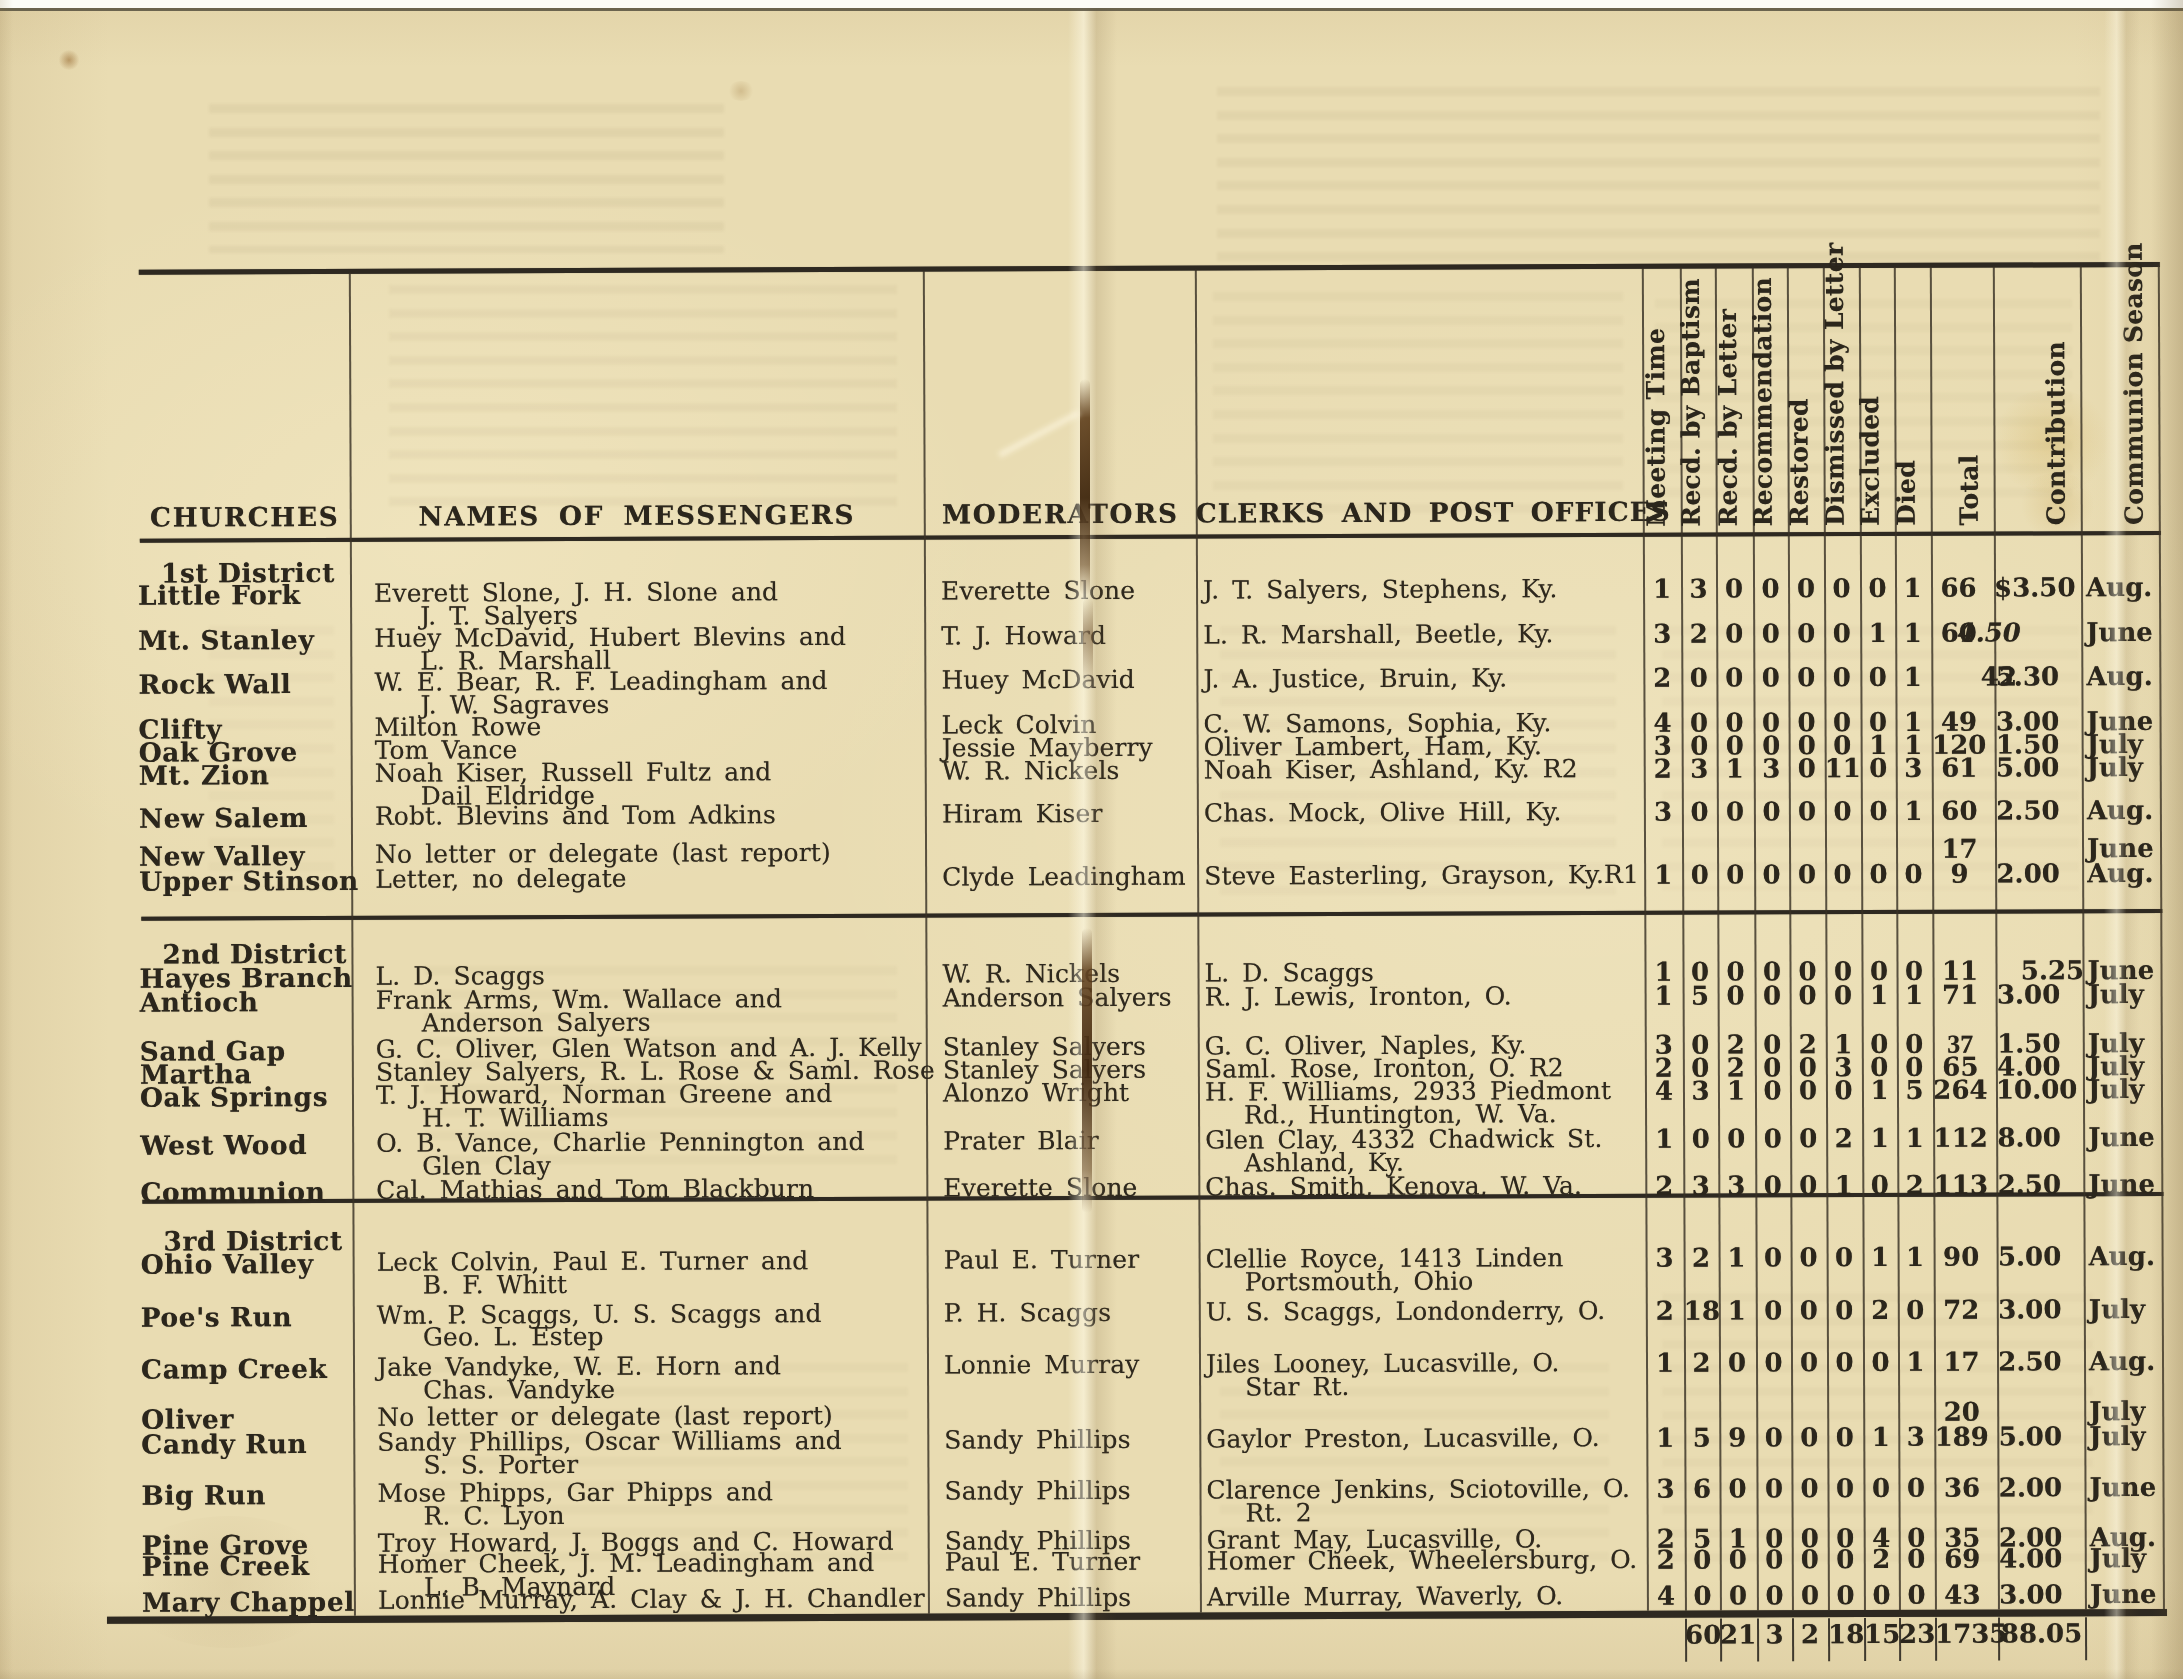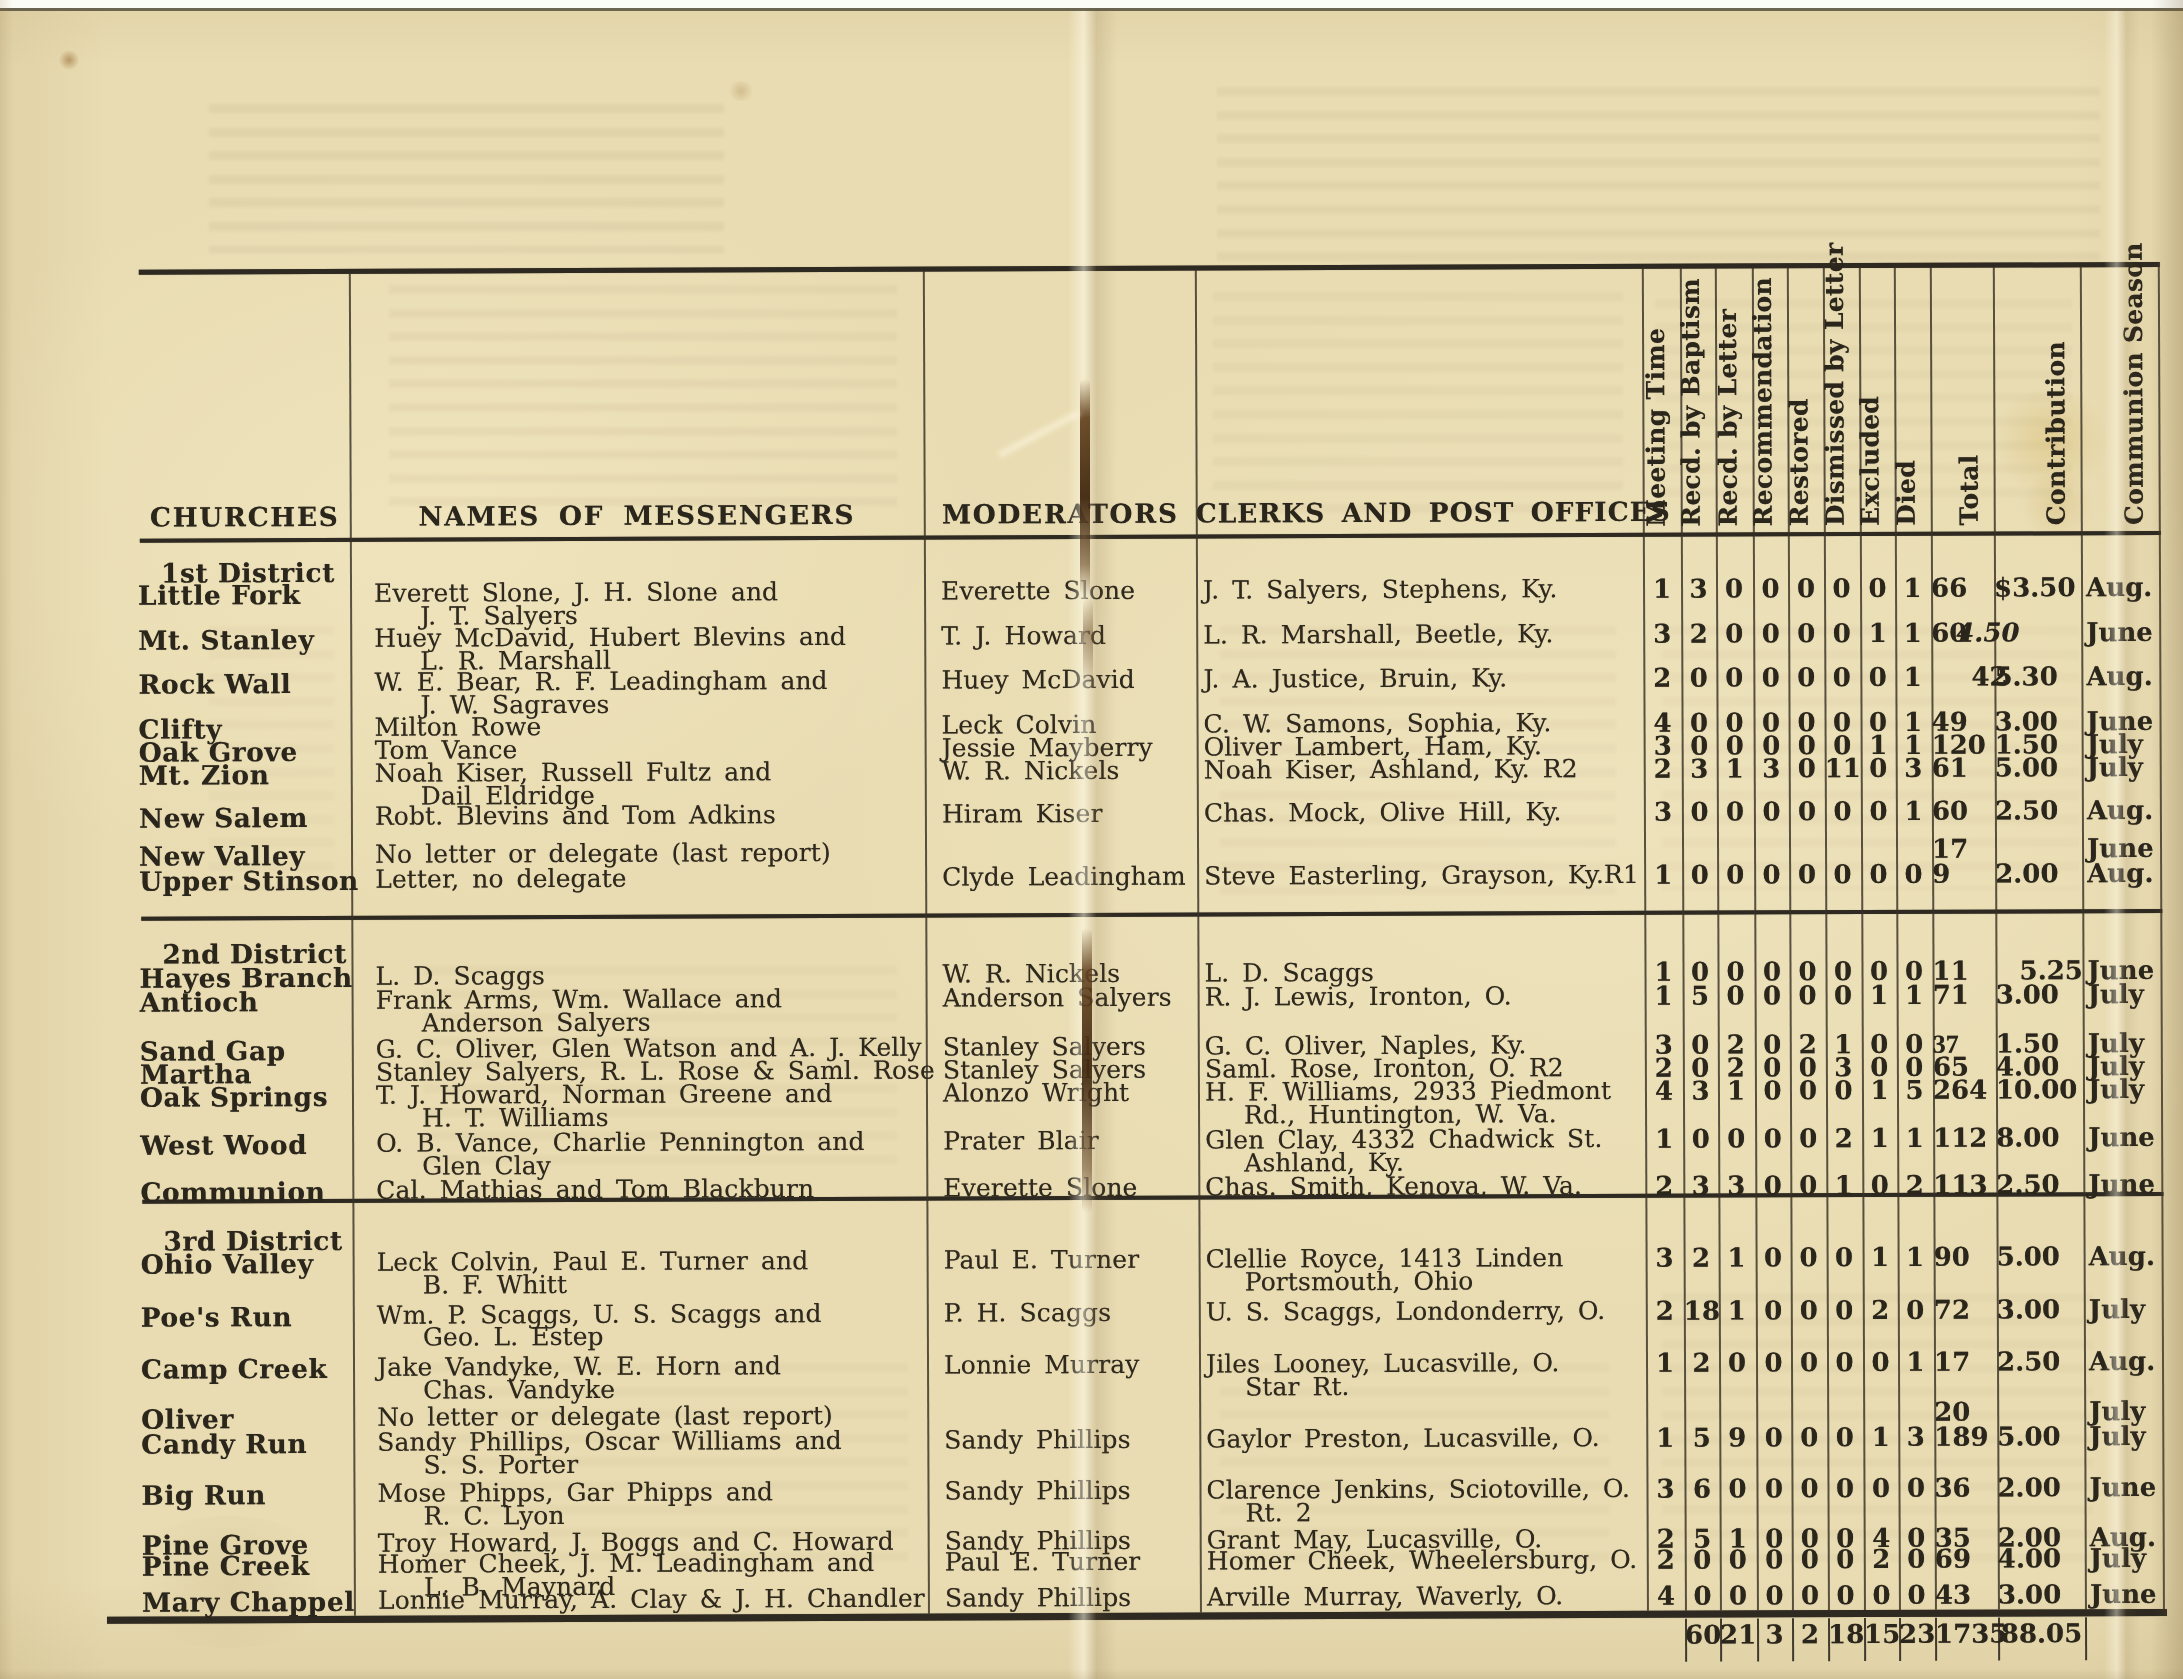--- a/index.html
+++ b/index.html
@@ -54,7 +54,7 @@
   .church,.district{font-weight:bold;font-size:26.4px;letter-spacing:0.6px;color:#2b261c;}
   .body{word-spacing:4.9px;letter-spacing:0.1px;}
   .stat{font-weight:bold;font-size:26px;text-align:center;color:#2b261c;}
-  .tr{text-align:left;}
+  .tr{text-align:center;}
   .season{font-weight:bold;font-size:26px;color:#2b261c;}
   .colhead{position:absolute;top:496px;height:35px;line-height:35px;text-align:center;
     font-weight:bold;font-size:26.4px;letter-spacing:1.7px;word-spacing:8.3px;color:#2b261c;white-space:nowrap;

